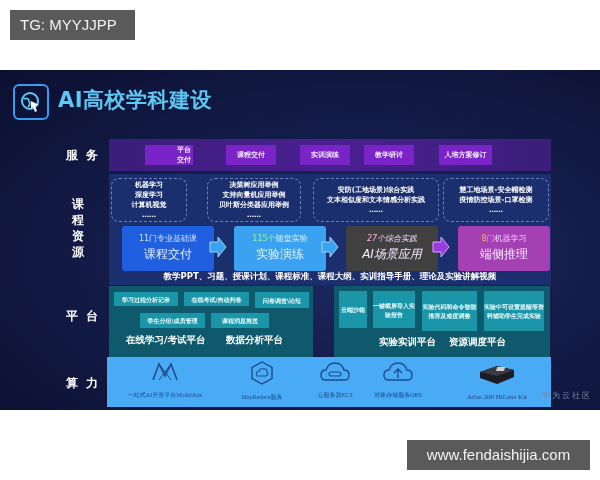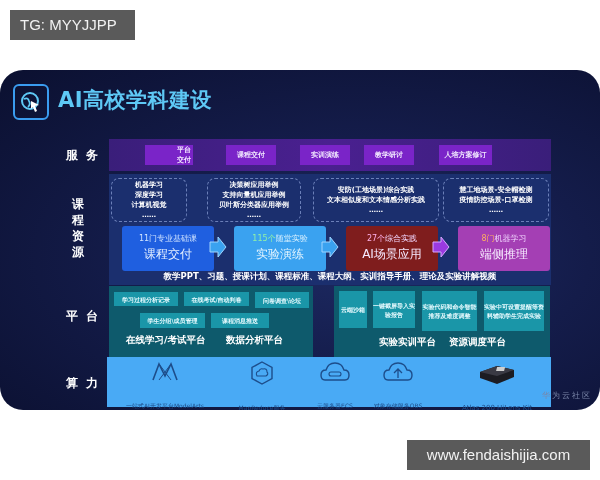--- a/index.html
+++ b/index.html
@@ -7,7 +7,7 @@
   .wm-top { position: absolute; left: 10px; top: 10px; width: 125px; height: 30px; background: #5a5a5a; color: #f2f2f2; font-family: "Liberation Sans", sans-serif; font-size: 15px; line-height: 30px; padding-left: 10px; }
   .wm-bottom { position: absolute; left: 407px; top: 440px; width: 183px; height: 30px; background: #5a5a5a; color: #f2f2f2; font-family: "Liberation Sans", sans-serif; font-size: 15px; line-height: 30px; text-align: center; }
   .slide { position: absolute; left: 0; top: 70px; width: 600px; height: 340px;
-    background: radial-gradient(ellipse at 60% 55%, #1d2a63 0%, #141c4a 45%, #0b1030 100%); overflow: hidden; border-radius: 23px; }
+    background: radial-gradient(ellipse at 60% 55%, #1d2a63 0%, #141c4a 45%, #0b1030 100%); overflow: hidden; }
   .logo { position: absolute; left: 13px; top: 14px; width: 36px; height: 36px; border: 2px solid #3a9cf0; border-radius: 6px; display:flex; align-items:center; justify-content:center; }
   .title { position: absolute; left: 58px; top: 16px; font-size: 21px; font-weight: bold; color: #5ec8f5; letter-spacing: 0.5px; }
   .rowlabel { position: absolute; color: #ffffff; font-weight: bold; font-size: 12px; text-align:center; }

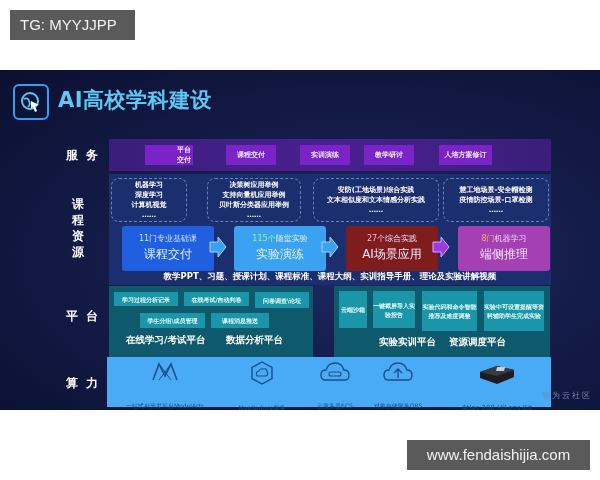--- a/index.html
+++ b/index.html
@@ -94,7 +94,7 @@
     <svg class="arrow" style="left:212px" viewBox="0 0 18 22">
         <path d="M1 6 H9 V1 L17 11 L9 21 V16 H1 Z" fill="#3aa2f0" stroke="#9fd4ff" stroke-width="1"></path>
       </svg>
-    <div class="card" style="left:237px;background:#7f1d1d;">
+    <div class="card" style="left:237px;background:#404040;font-style:italic;">
       <div class="c1"><span style="color:#ffb0e8">27个</span><span style="color:#f2d8ff">综合实践</span></div>
       <div class="c2" style="color:#f6eaff">AI场景应用</div>
     </div>

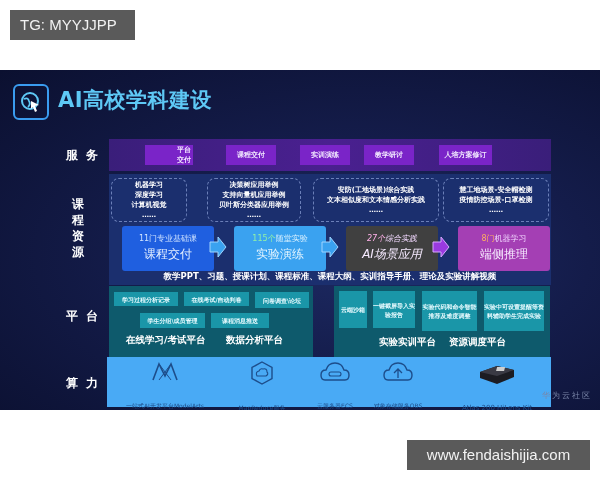--- a/index.html
+++ b/index.html
@@ -25,7 +25,7 @@
   .pfoot { position: absolute; color: #ffffff; font-size: 9.5px; font-weight: bold; }
   .compute { position: absolute; left: 107px; top: 287px; width: 444px; height: 50px; background: #49aaf5; }
   .citem { position: absolute; top: 3px; text-align:center; }
-  .citem .lab { font-size: 6px; color: #1d4d8a; margin-top: 14px; white-space: nowrap; }
+  .citem .lab { font-size: 6px; color: #1d4d8a; margin-top: 3px; white-space: nowrap; font-family: Liberation Serif, serif; }
   .brand { position: absolute; left: 542px; top: 320px; color: #7a86a8; font-size: 8px; letter-spacing: 2px; }
 </style>
 </head>

